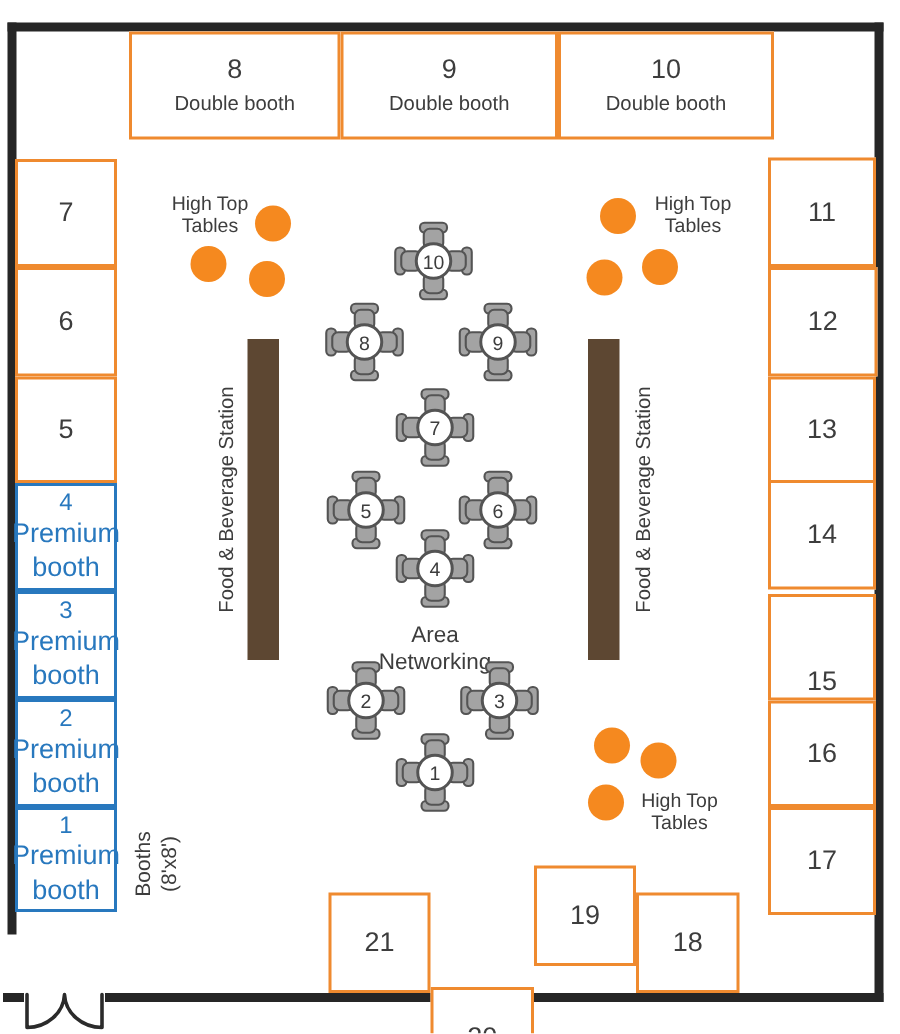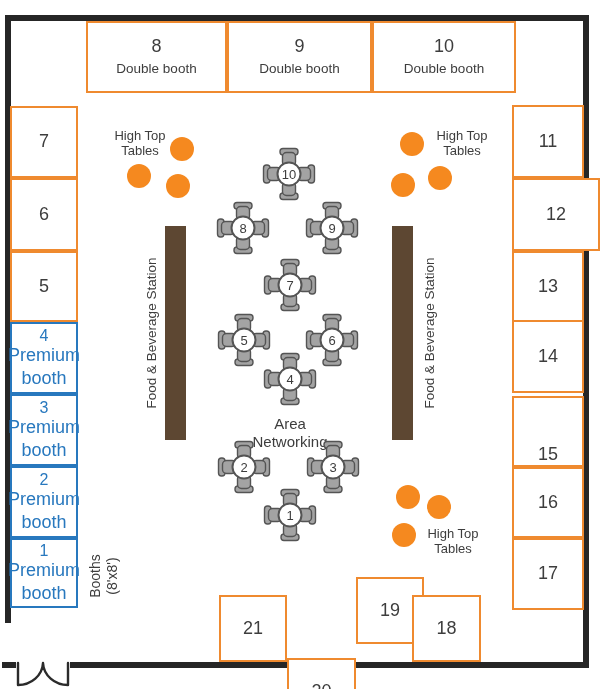--- a/index.html
+++ b/index.html
@@ -114,7 +114,7 @@
     <div class="booth" style="left: 512px; top: 105px; width: 72px; height: 73px;">
       <div class="booth-num">11</div>
     </div>
-    <div class="booth" style="left: 512px; top: 178px; width: 88px; height: 73px;">
+    <div class="booth" style="left: 512px; top: 178px; width: 73px; height: 73px;">
       <div class="booth-num">12</div>
     </div>
     <div class="booth" style="left: 512px; top: 251px; width: 72px; height: 72px;">

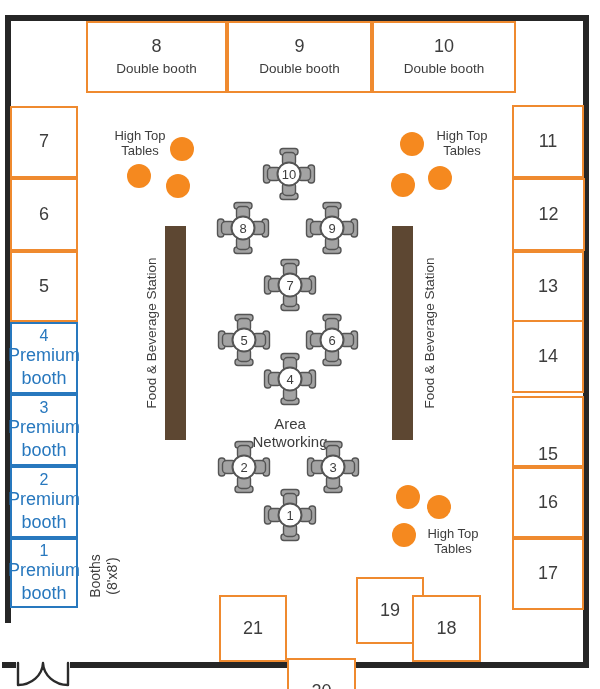--- a/index.html
+++ b/index.html
@@ -141,7 +141,7 @@
     <div class="booth" style="left: 356px; top: 577px; width: 68px; height: 67px;">
       <div class="booth-num">19</div>
     </div>
-    <div class="booth" style="left: 412px; top: 595px; width: 69px; height: 67px; justify-content: center;">
+    <div class="booth" style="left: 424px; top: 595px; width: 69px; height: 67px; justify-content: center;">
       <div class="booth-num">18</div>
     </div>
     <div class="table-cluster" style="left: 261px; top: 486px;"><svg width="58" height="58" viewBox="0 0 58 58">

